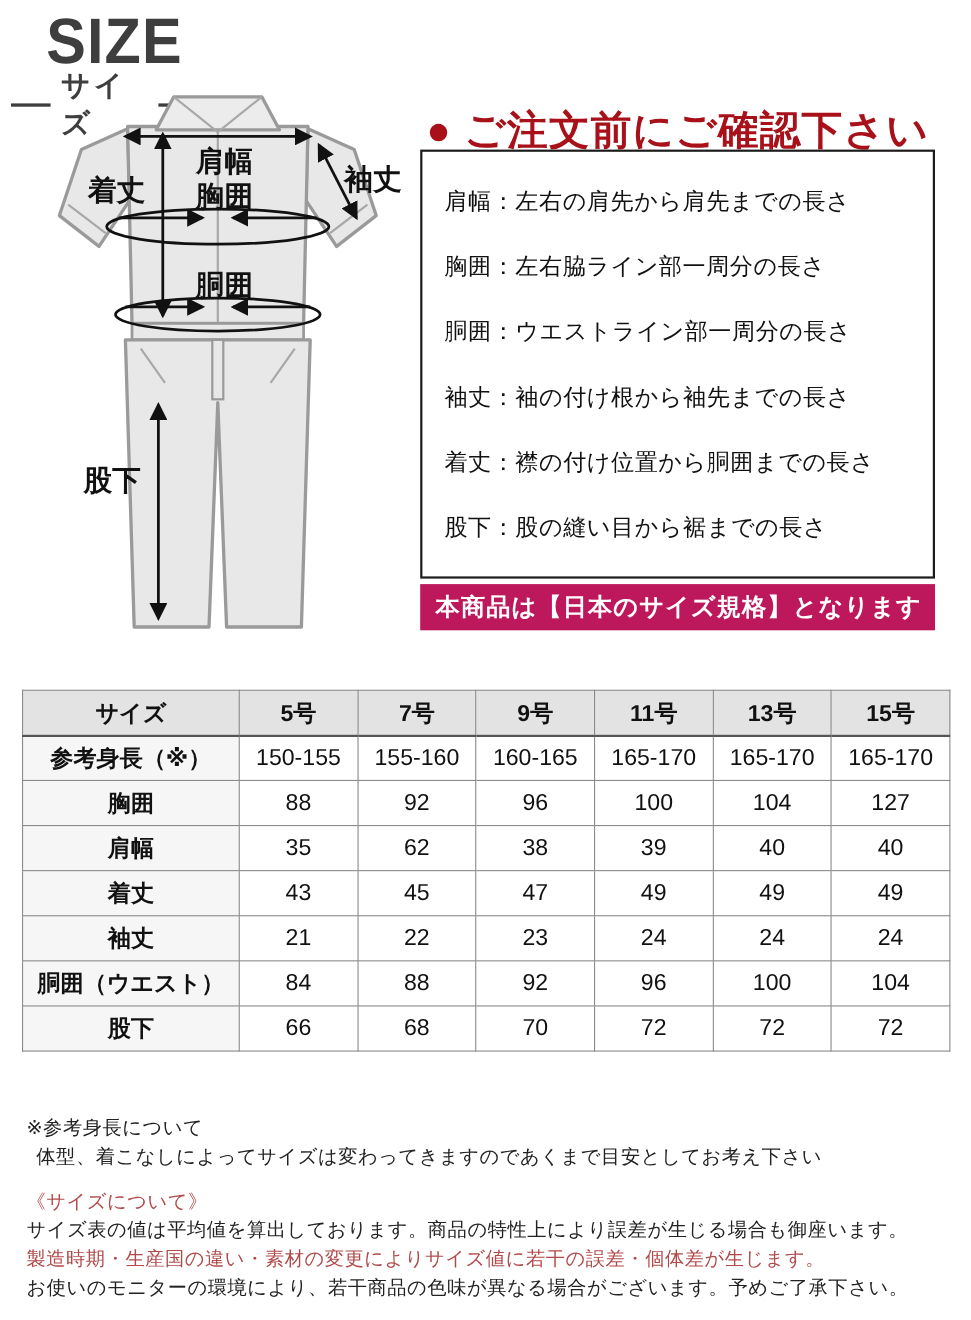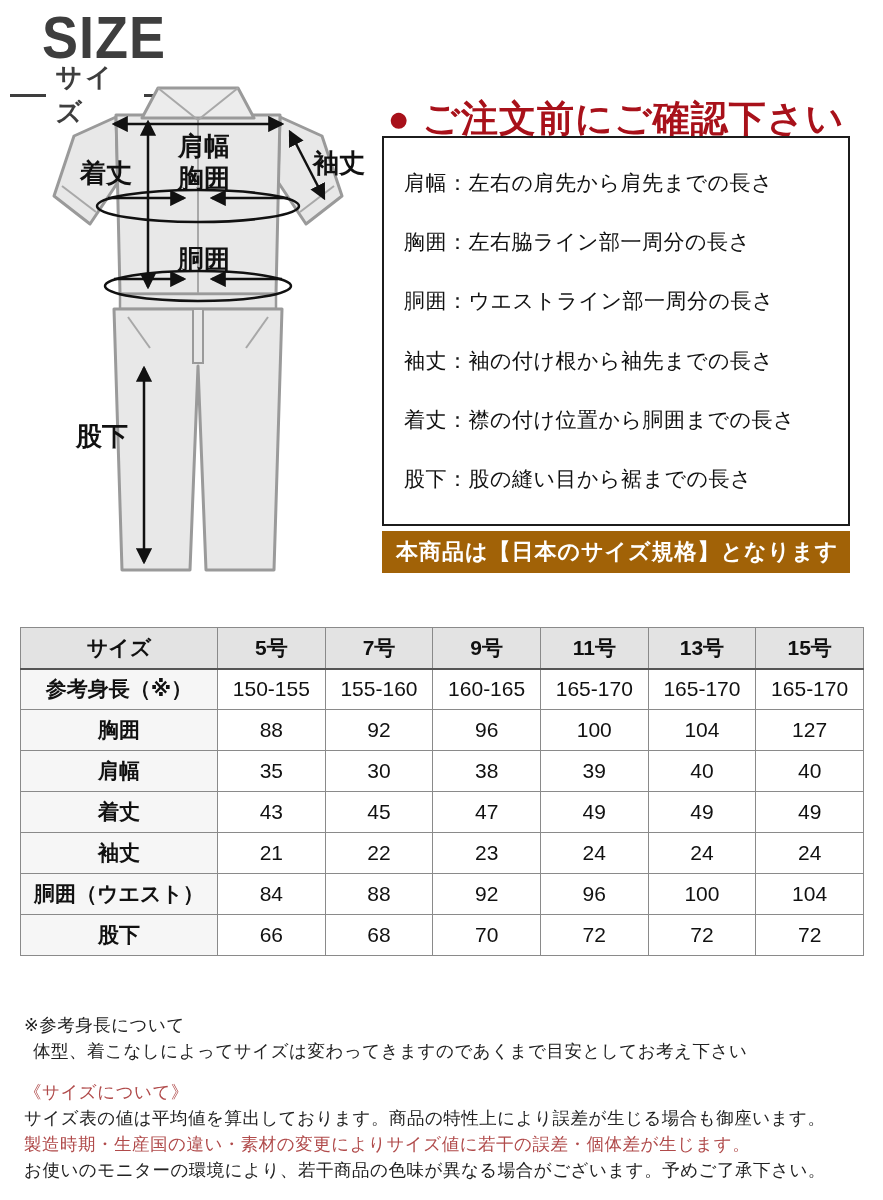--- a/index.html
+++ b/index.html
@@ -28,7 +28,7 @@
                  justify-content:space-evenly; padding:16px 10px 16px 20px;gap:16px; }
   .confirm-item { font-size:21px; color:#111; letter-spacing:0.5px; white-space:nowrap; }
   .jp-banner { position:absolute; left:382px; top:531px; width:468px; height:42px;
-               background:#a16207; color:#fff; font-size:22px; font-weight:bold;
+               background:#be185d; color:#fff; font-size:22px; font-weight:bold;
                line-height:42px; padding-left:14px; letter-spacing:1px; }
 
   

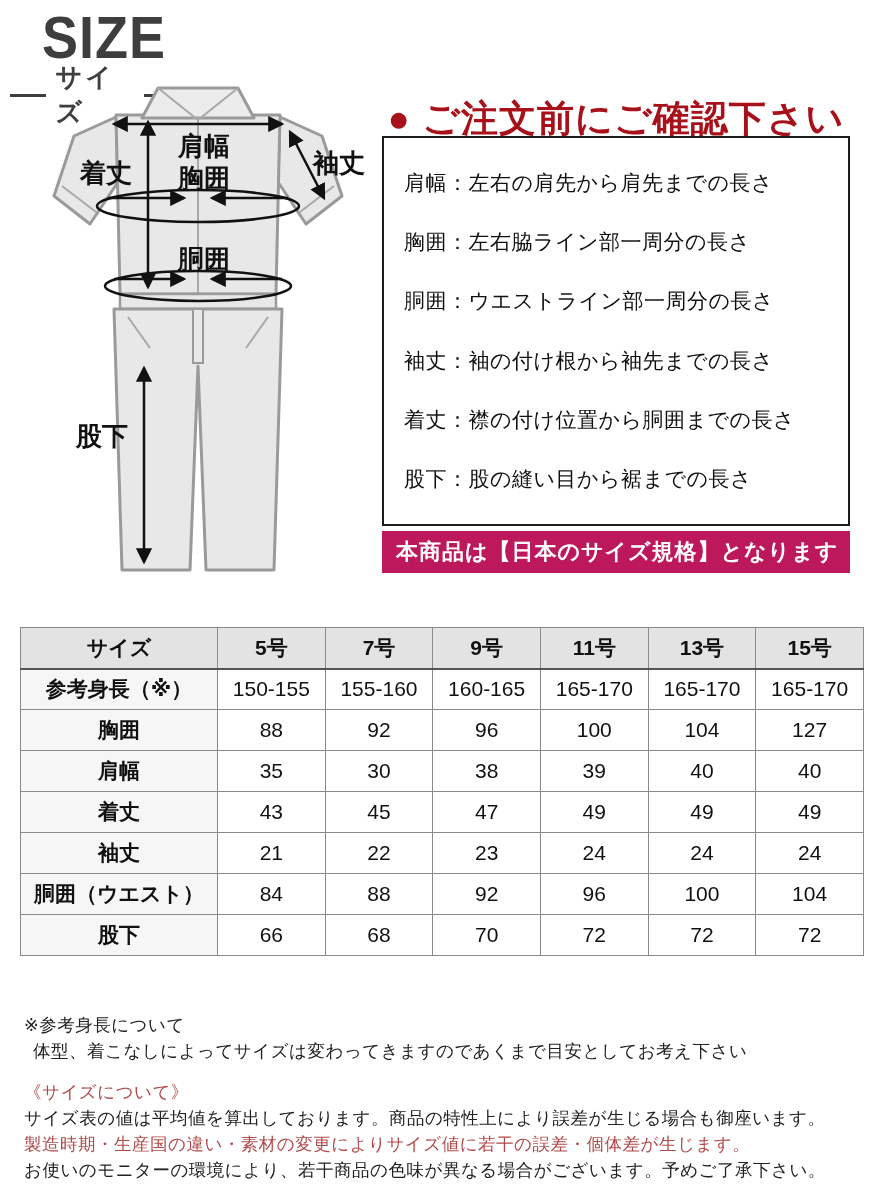--- a/index.html
+++ b/index.html
@@ -162,7 +162,7 @@
       <tr>
         <td class="rowlabel">肩幅</td>
         <td class="val">35</td>
-        <td class="val">30</td>
+        <td class="val">62</td>
         <td class="val">38</td>
         <td class="val">39</td>
         <td class="val">40</td>

